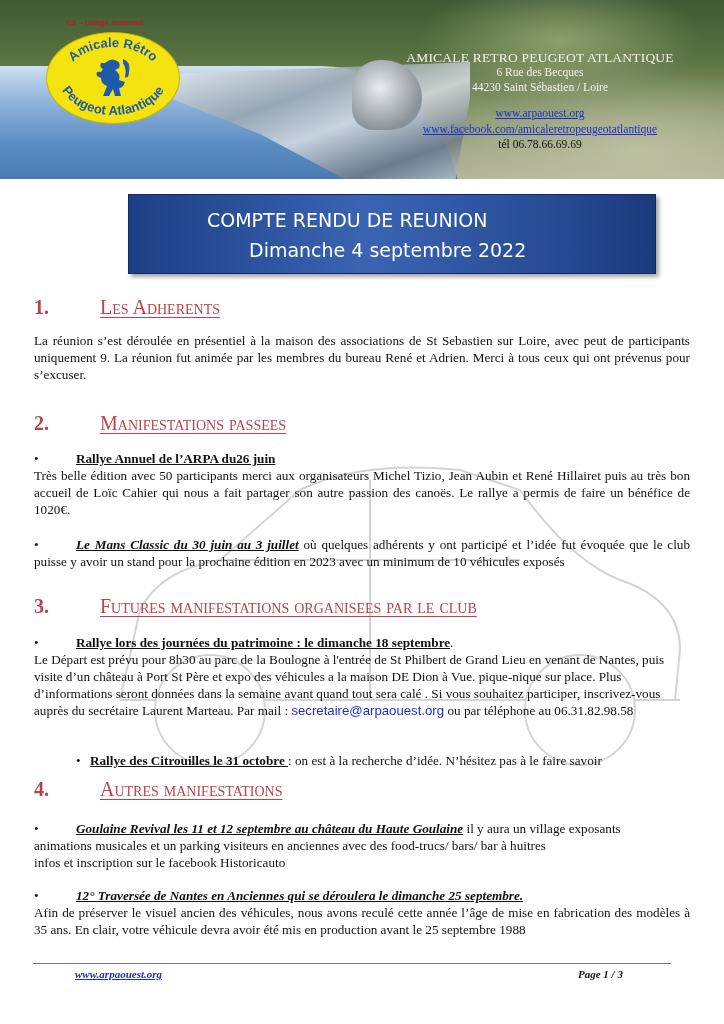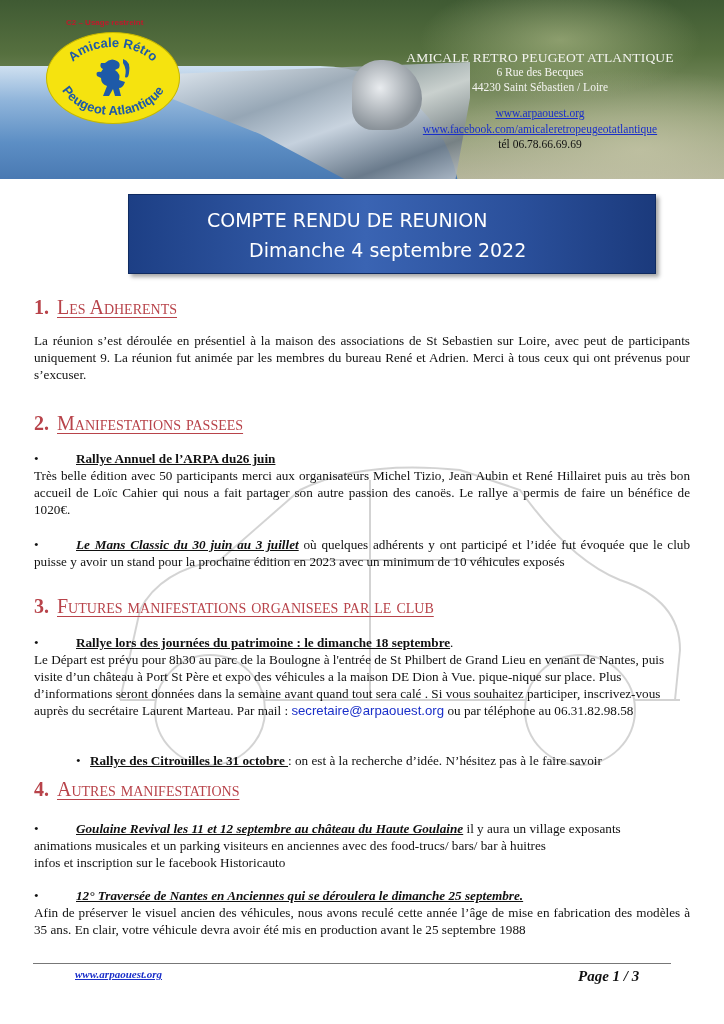--- a/index.html
+++ b/index.html
@@ -39,7 +39,7 @@
   .watermark { position:absolute; left:100px; top:450px; width:600px; height:320px; opacity:0.25; }
   .h { position:absolute; left:34px; color:#b8434a; font-size:20px; }
   .h .num { font-weight:bold; margin-right:8px; }
-  .h .txt { text-decoration:underline; text-decoration-thickness:1px; text-underline-offset:3px; font-variant:small-caps; }
+  .h .txt { text-decoration:underline; text-decoration-thickness:1px; text-underline-offset:3px; font-variant:small-caps;margin-left:43px; }
   .p { position:absolute; left:34px; width:656px; font-size:13.2px; line-height:17px; text-align:justify; }
   .bullet-head { position:absolute; left:34px; font-size:13.2px; line-height:17px; }
   .bullet-head .dot { display:inline-block; width:42px; }

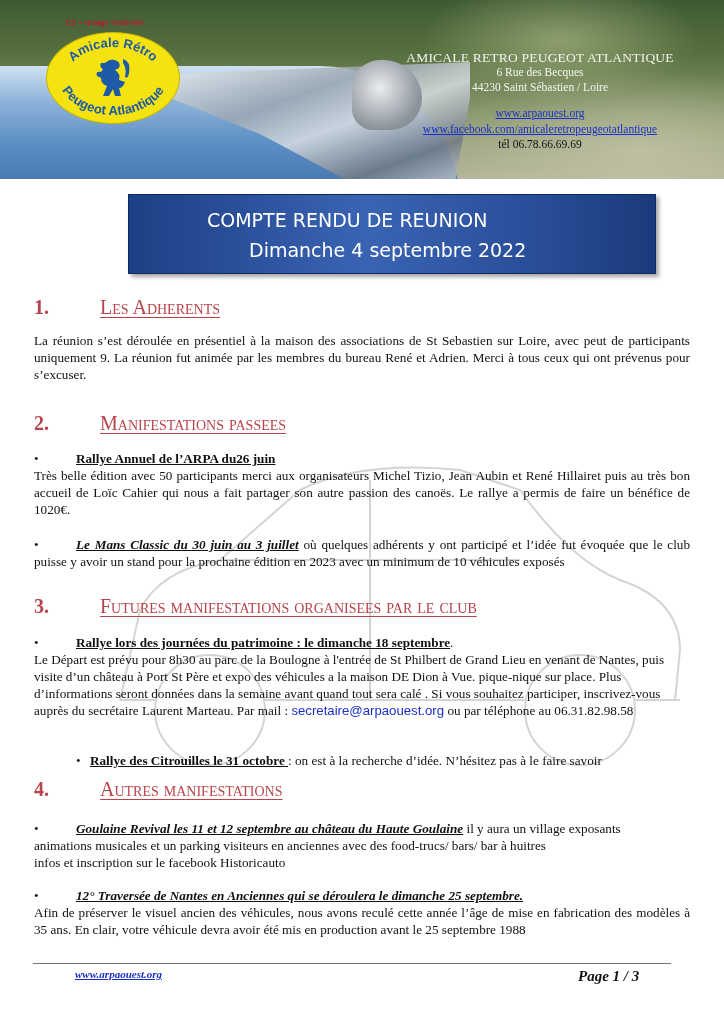--- a/index.html
+++ b/index.html
@@ -49,7 +49,7 @@
   .footer-rule { position:absolute; left:33px; top:963px; width:638px; height:1px; background:#777; }
   .footer-link { position:absolute; left:75px; top:968px; font-size:11px; font-weight:bold; font-style:italic;
     color:#1a2fc9; text-decoration:underline; }
-  .footer-page { position:absolute; left:578px; top:968px; font-size:15px; font-weight:bold; font-style:italic; }
+  .footer-page { position:absolute; left:578px; top:968px; font-size:11px; font-weight:bold; font-style:italic; }
 </style>
 </head>
 <body>

